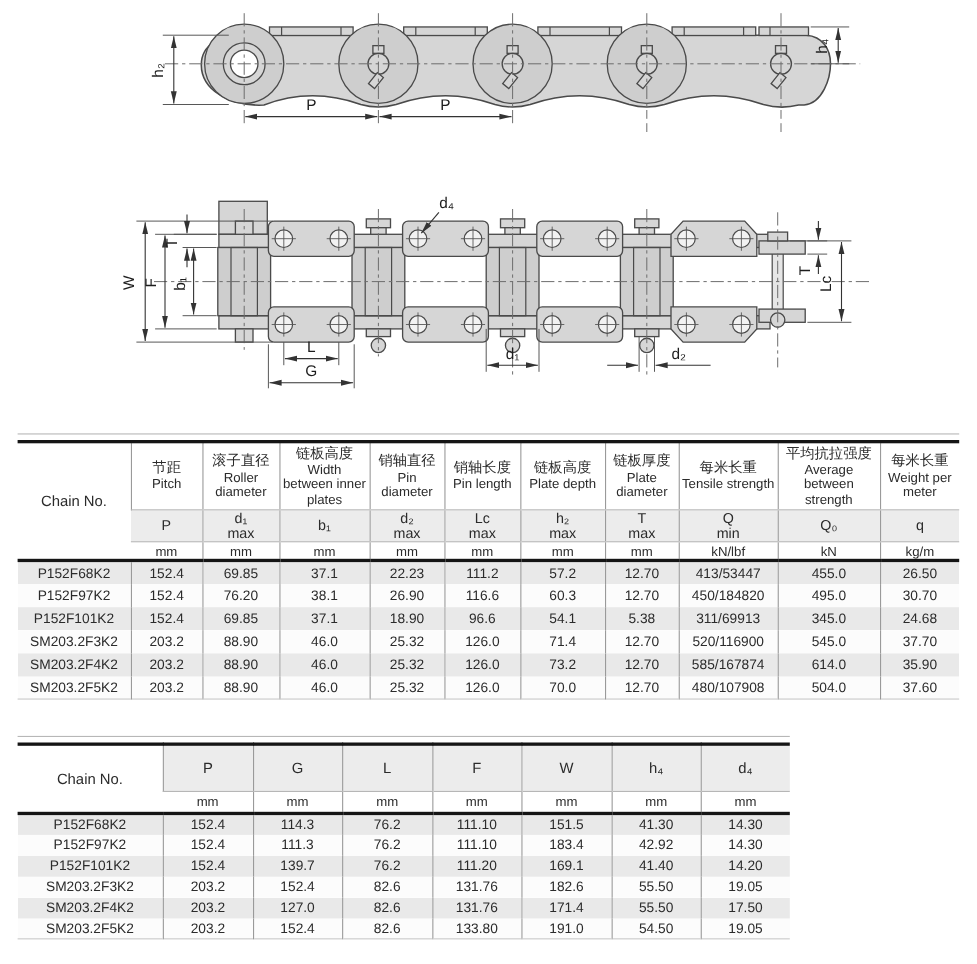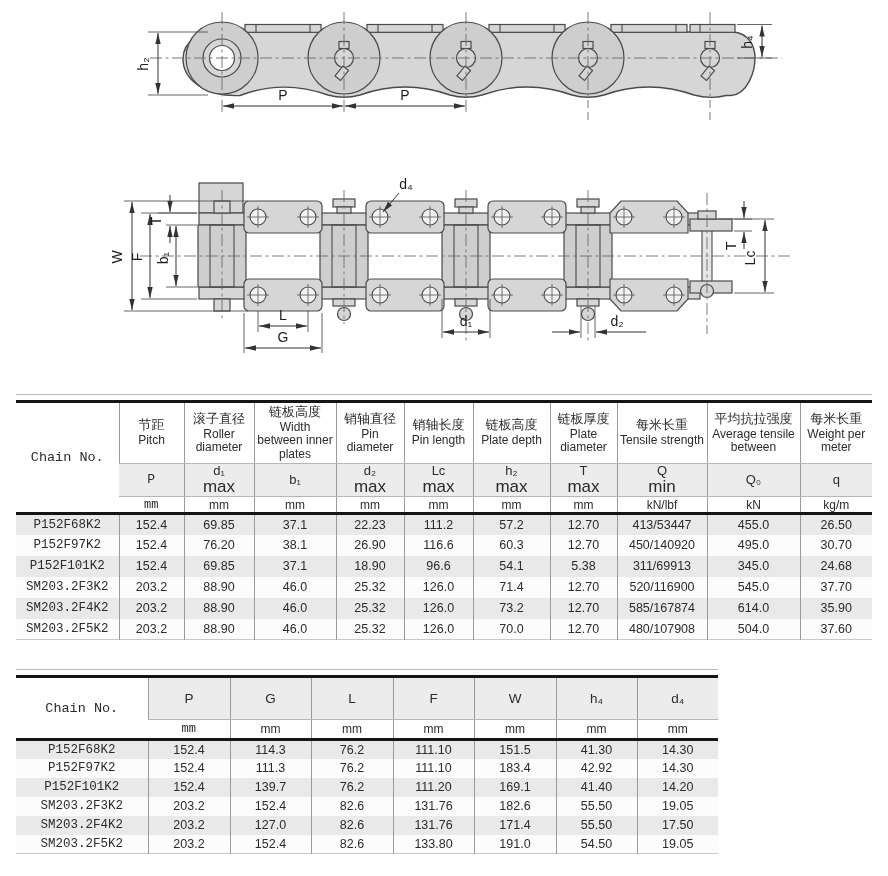--- a/index.html
+++ b/index.html
@@ -361,7 +361,7 @@
           </th>
           <th>
             <div class="zh">平均抗拉强度</div>
-            <div class="en">Average tensile between</div>
+            <div class="en">Average between strength</div>
           </th>
           <th>
             <div class="zh">每米长重</div>

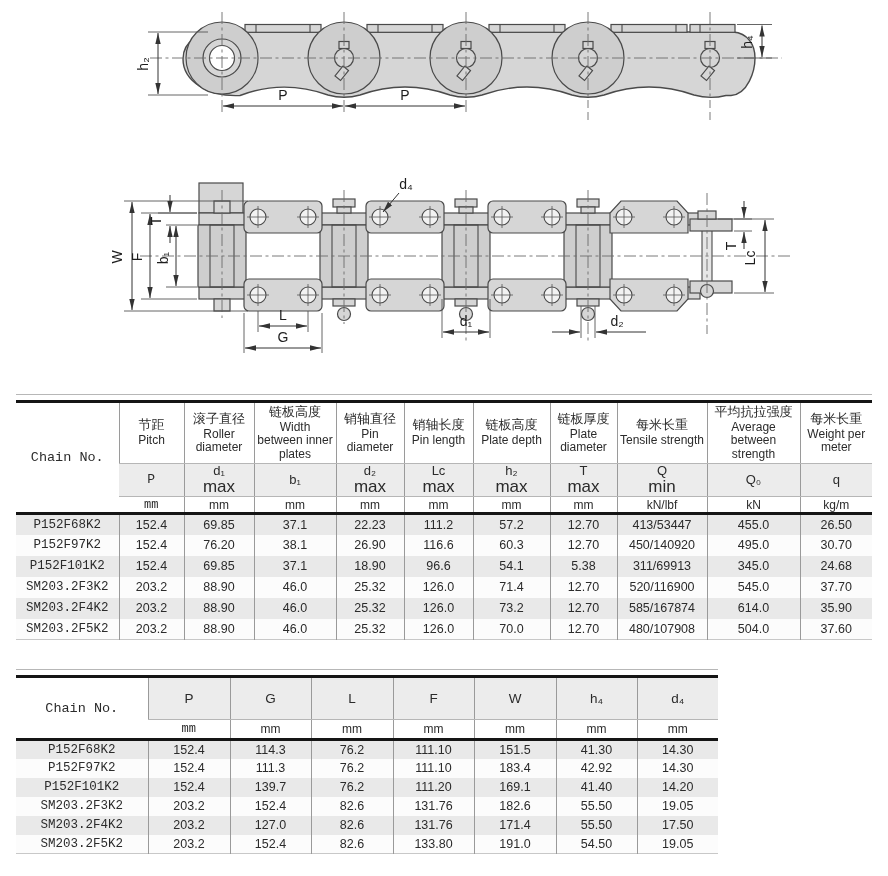--- a/index.html
+++ b/index.html
@@ -14,7 +14,7 @@
   table{border-collapse:collapse;table-layout:fixed;width:100%;}
   th,td{padding:0 2px;font-weight:400;text-align:center;vertical-align:middle;
         border-left:1px solid #9a9a9a;overflow:hidden;}
-  th:first-child,td:first-child{border-left:none;font-family:Liberation Mono, monospace;}
+  th:first-child,td:first-child{border-left:none;}
   table{border-top:3px solid #151515;border-bottom:1px solid #c8c8c8;}
 
   

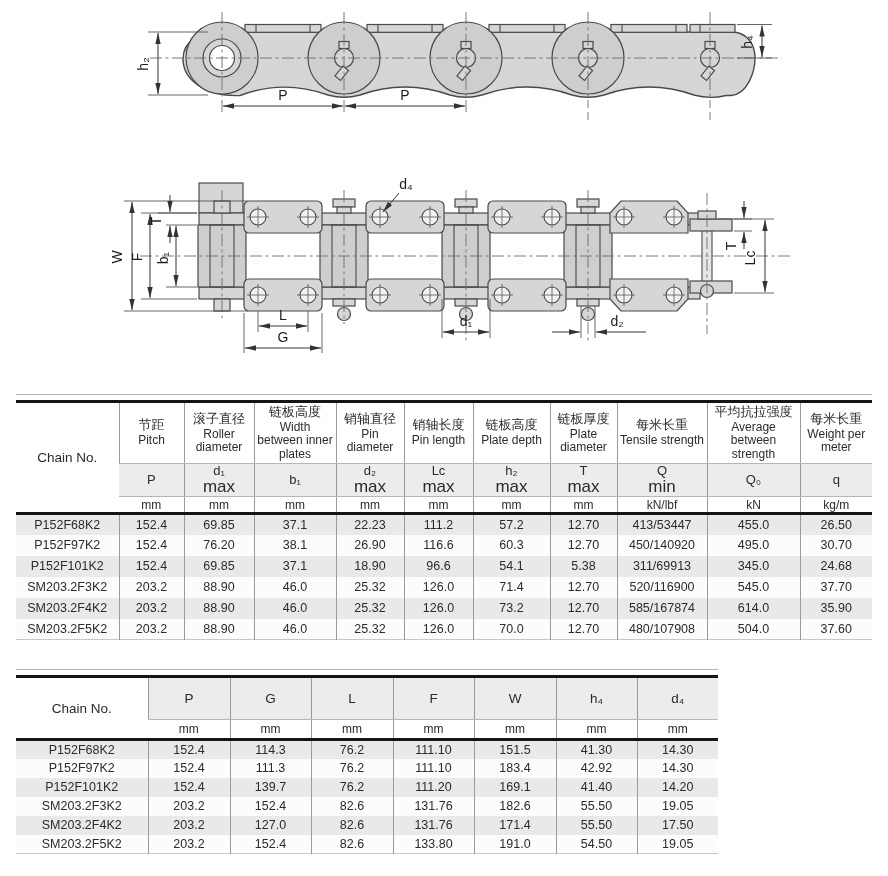--- a/index.html
+++ b/index.html
@@ -32,7 +32,7 @@
   .zh{font-size:13px;line-height:1.15;}
   .en{font-size:12px;line-height:1.1;margin-top:1px;}
   .sym{font-size:13px;line-height:1.1;}
-  .qual{font-size:17px;line-height:1.05;}
+  .qual{font-size:13px;line-height:1.05;}
 
   
   .t2 tr.ra{height:43px;}

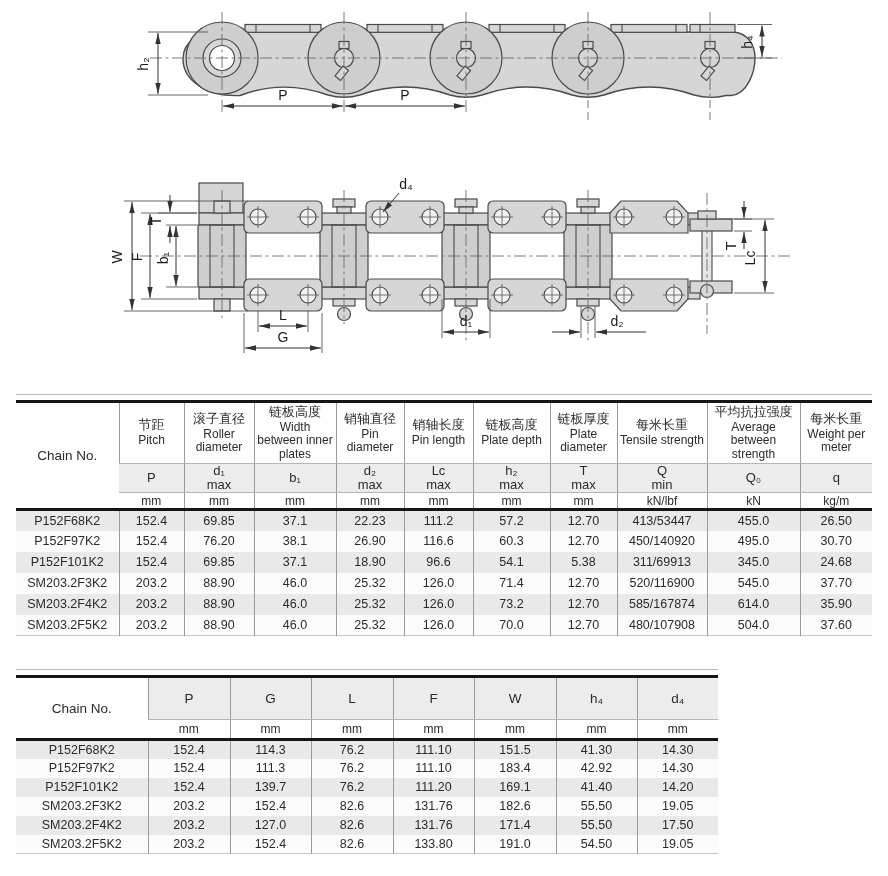--- a/index.html
+++ b/index.html
@@ -442,7 +442,7 @@
           <td>116.6</td>
           <td>60.3</td>
           <td>12.70</td>
-          <td>450/140920</td>
+          <td>450/184820</td>
           <td>495.0</td>
           <td>30.70</td>
         </tr>

